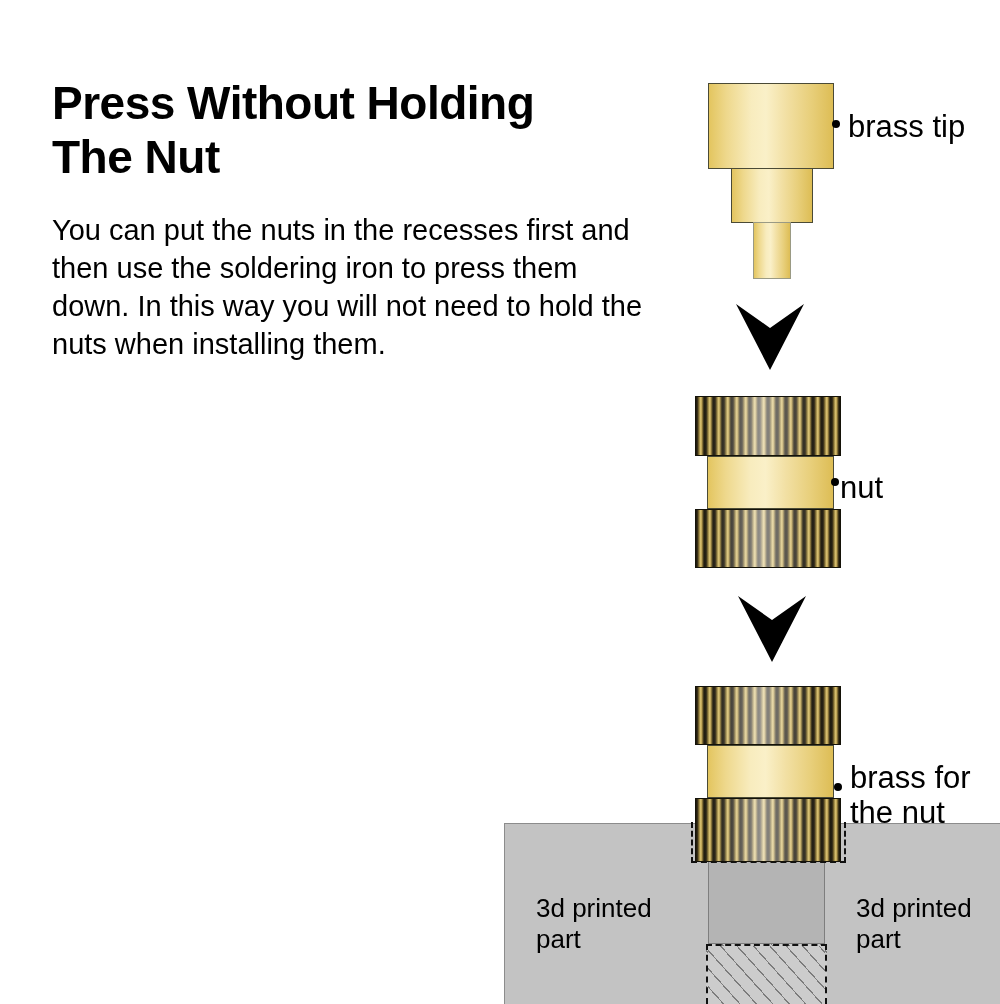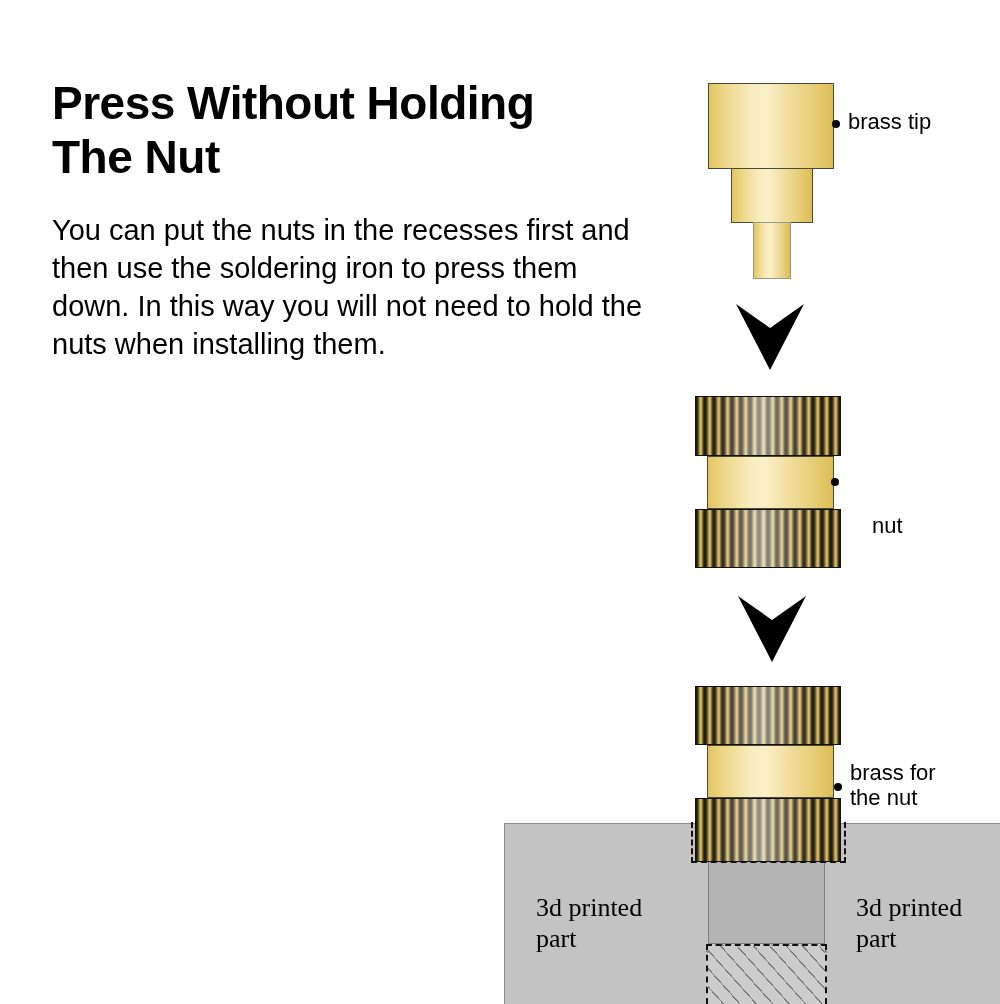--- a/index.html
+++ b/index.html
@@ -95,7 +95,7 @@
   
   .label {
     position: absolute;
-    font-size: 22px;
+    font-size: 31px;
     line-height: 1.12;
     color: #000000;
     white-space: pre-line;

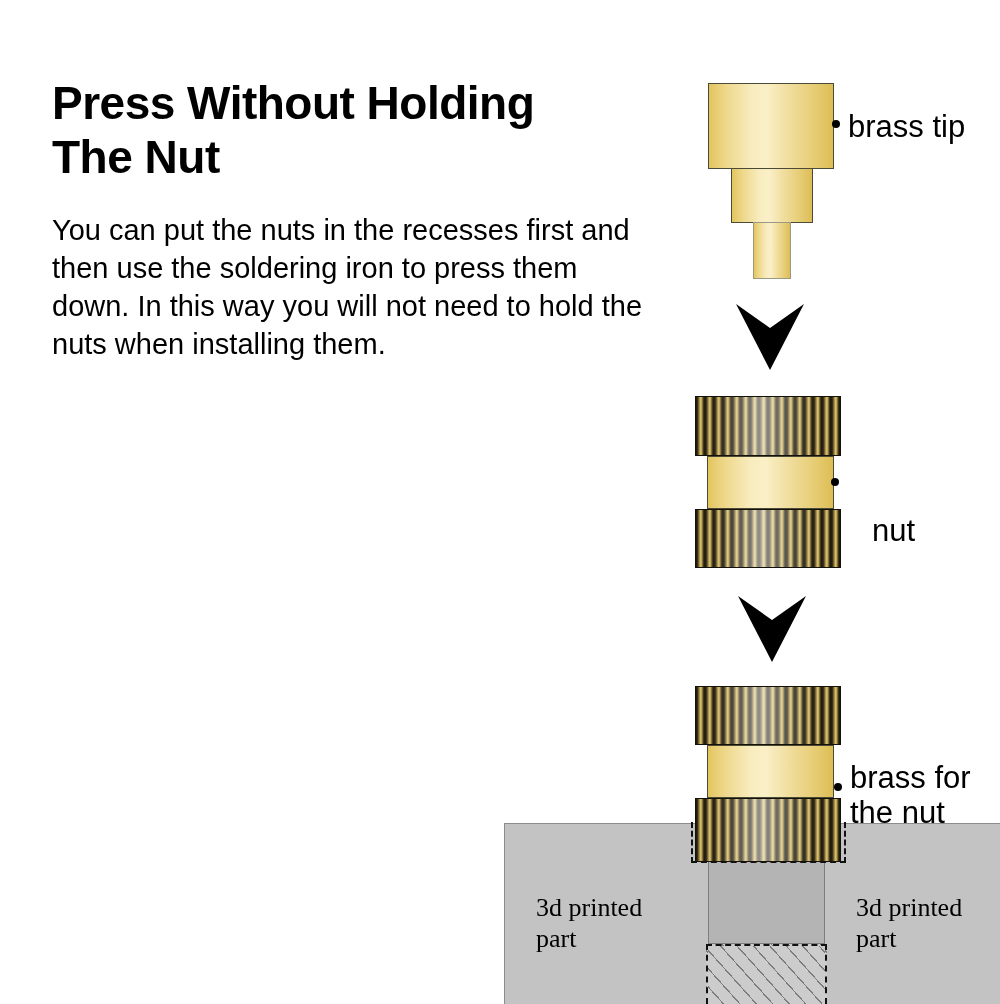--- a/index.html
+++ b/index.html
@@ -198,7 +198,7 @@
     <div class="knurl" style="left:695px; top:509px; width:146px; height:59px;"></div>
 
     <div class="bullet" style="left:831px; top:478px;"></div>
-    <div class="label" style="left:872px; top:471px;margin-top:43px;">nut</div>
+    <div class="label" style="left:840px; top:471px;">nut</div>
   </div>
 
   <div class="arrow" style="left:736px; top:592px;">

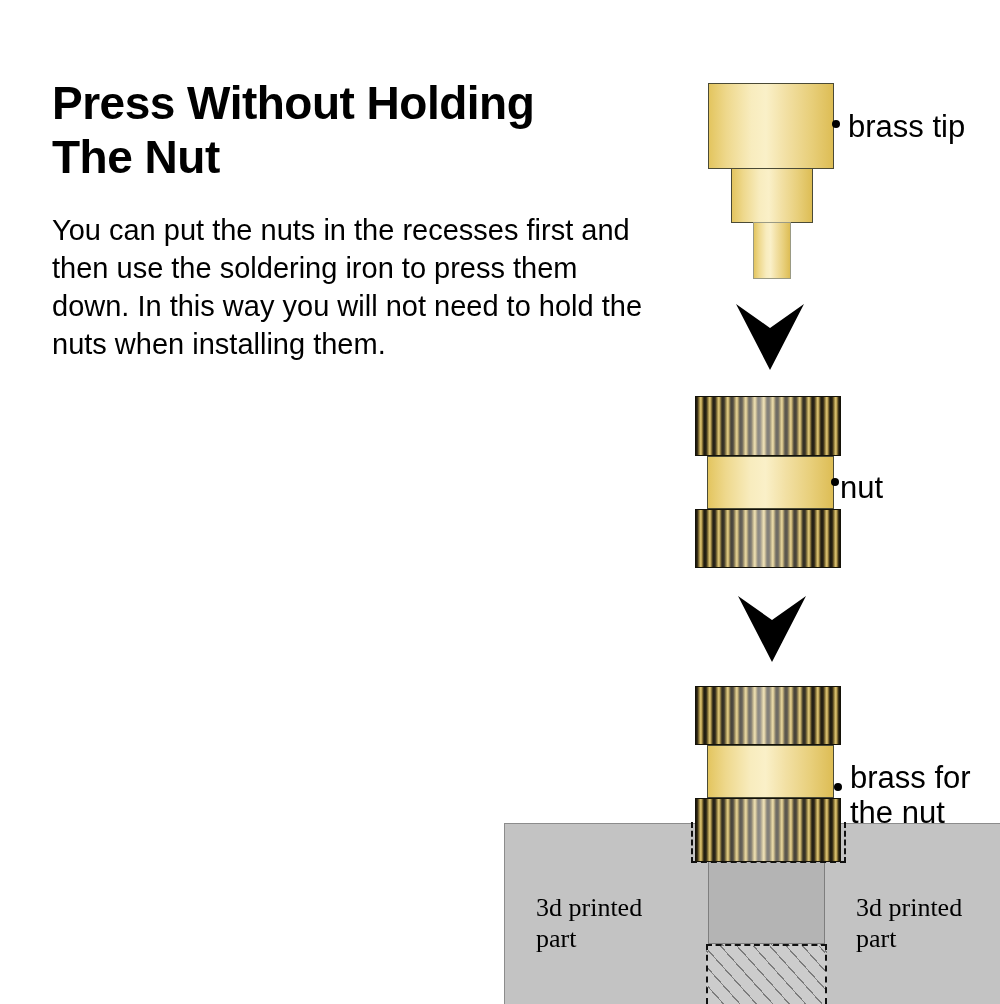--- a/index.html
+++ b/index.html
@@ -126,7 +126,6 @@
     line-height: 1.18;
     color: #000000;
     white-space: pre-line;
-    font-family: Liberation Serif, serif;
   }
   #bore {
     position: absolute;

